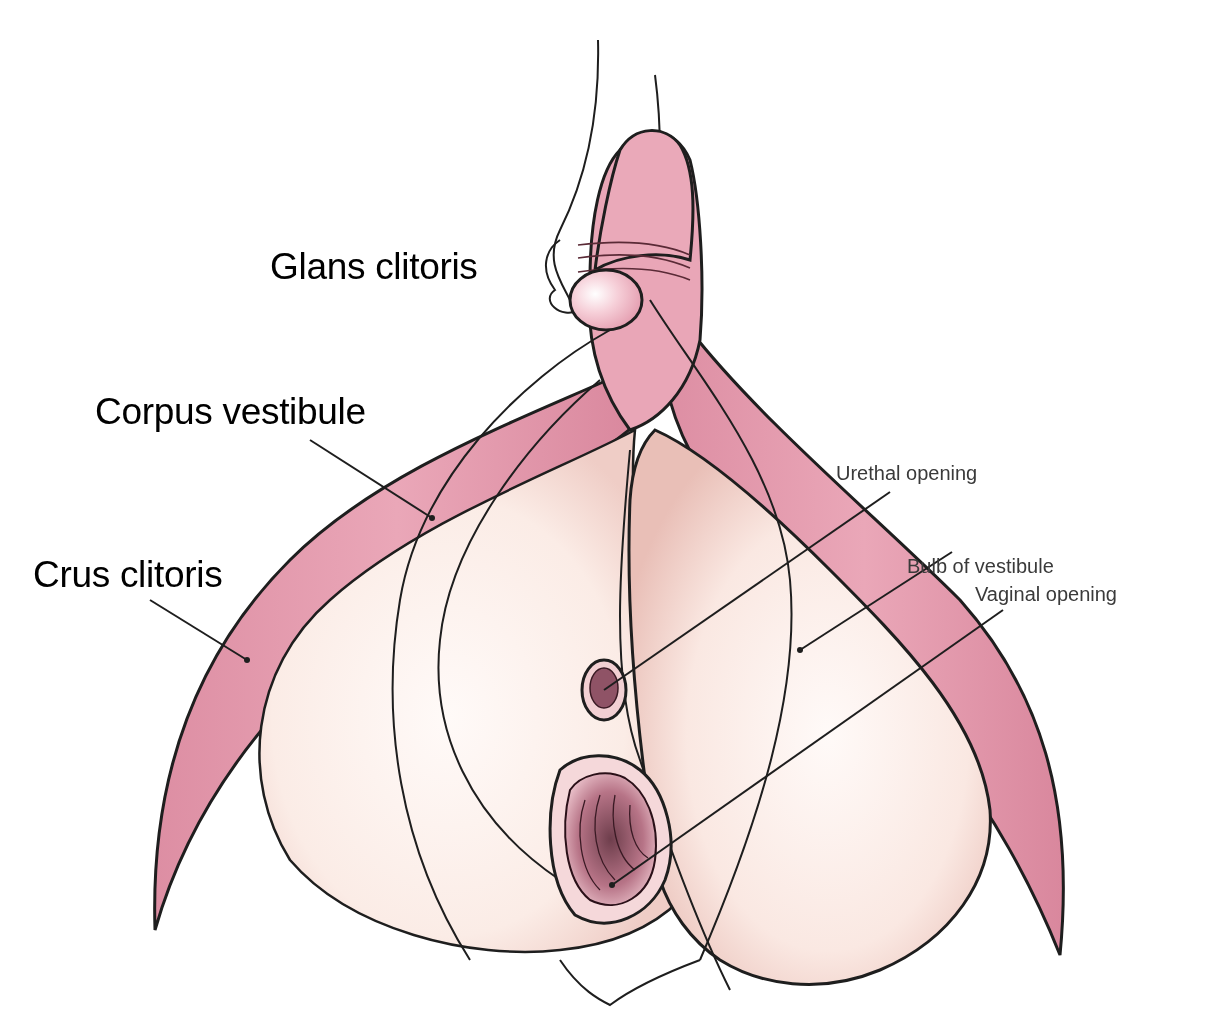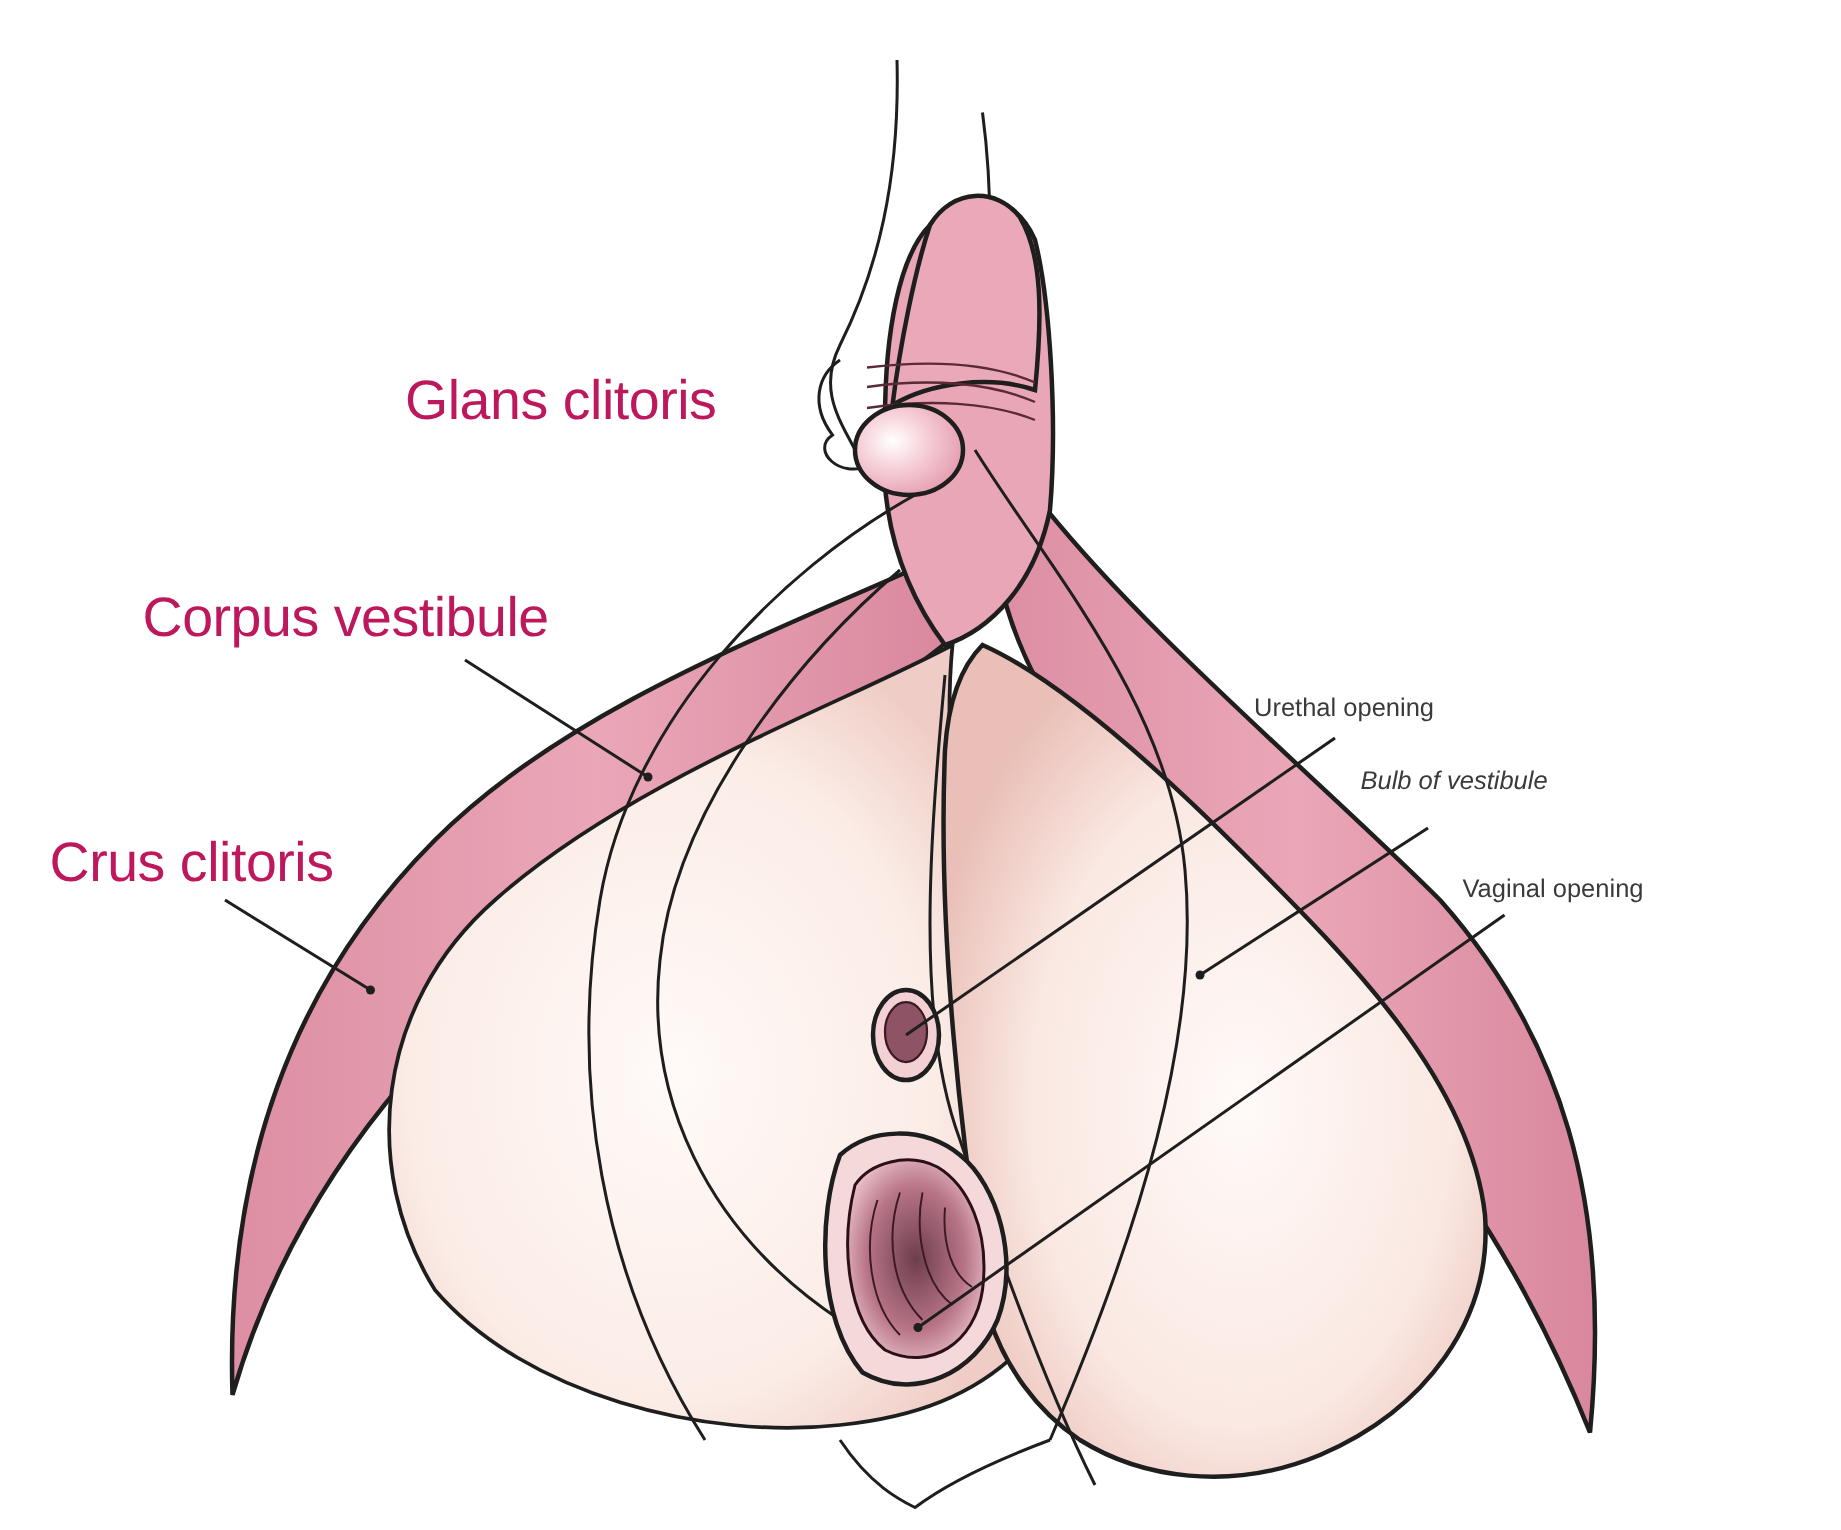--- a/index.html
+++ b/index.html
@@ -6,7 +6,7 @@
   body { width:1227px; height:1020px; position:relative; overflow:hidden;
          font-family:"Liberation Sans", sans-serif; }
   #diagram { position:absolute; left:0; top:0; width:1227px; height:1020px; }
-  .label { position:absolute; color:#be185d; white-space:nowrap; line-height:1; }
+  .label { position:absolute; color:#000000; white-space:nowrap; line-height:1; }
   .label.big { font-size:37px; letter-spacing:-0.3px; }
   .label.small { font-size:17px; color:#3a3a3a; }
 </style>

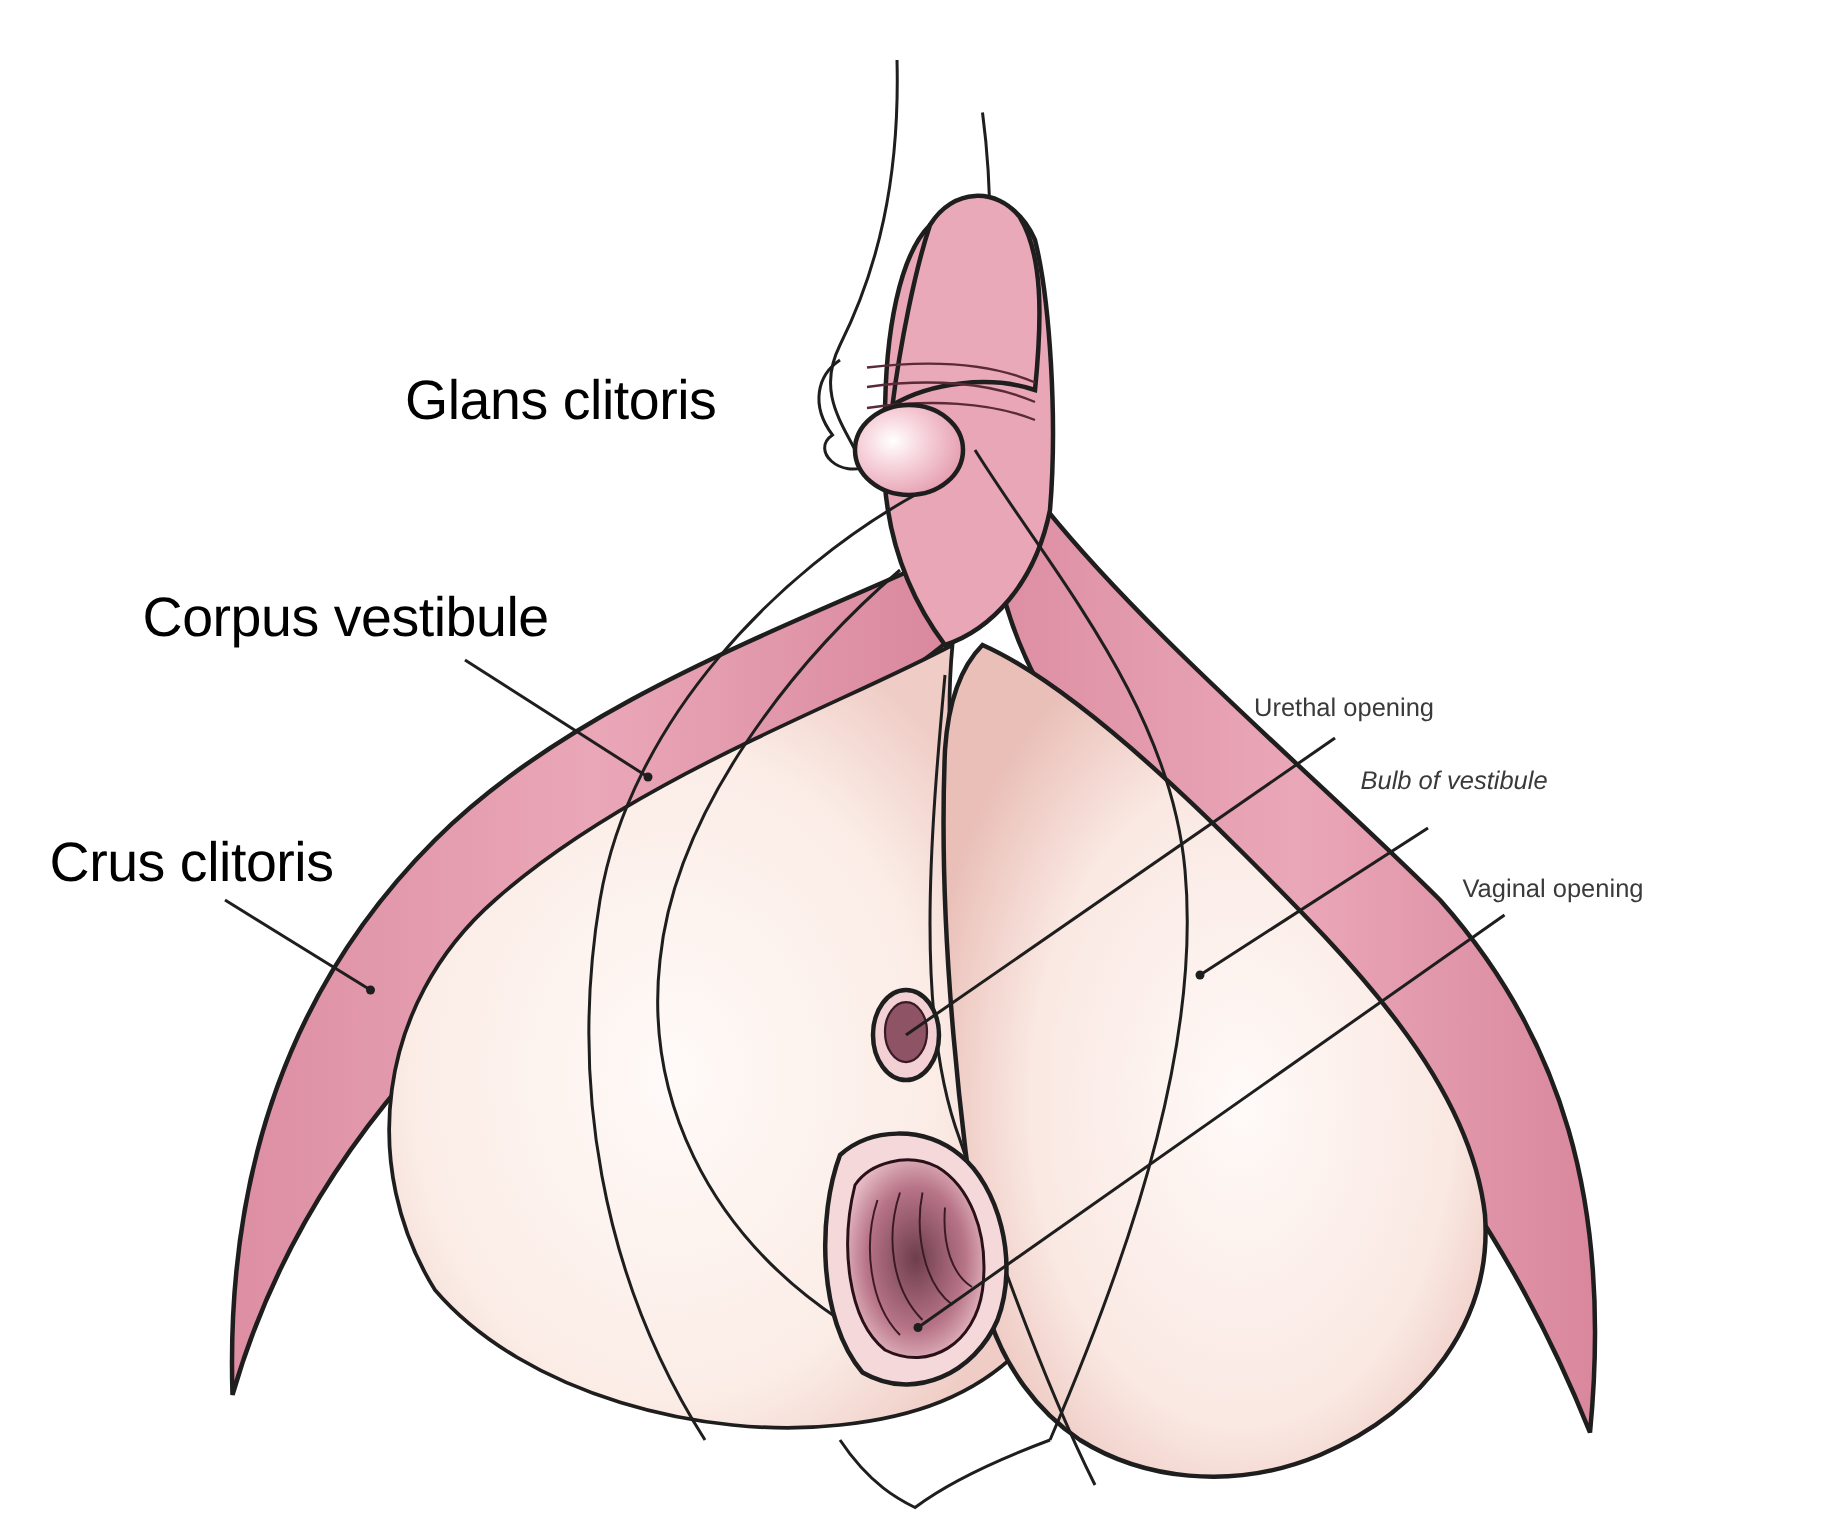--- a/index.html
+++ b/index.html
@@ -8,7 +8,7 @@
   #diagram { position:absolute; left:0; top:0; width:1227px; height:1020px; }
   .label { position:absolute; color:#000000; white-space:nowrap; line-height:1; }
   .label.big { font-size:37px; letter-spacing:-0.3px; }
-  .label.small { font-size:17px; color:#3a3a3a; }
+  .label.small { font-size:20px; color:#3a3a3a; }
 </style>
 </head>
 <body>

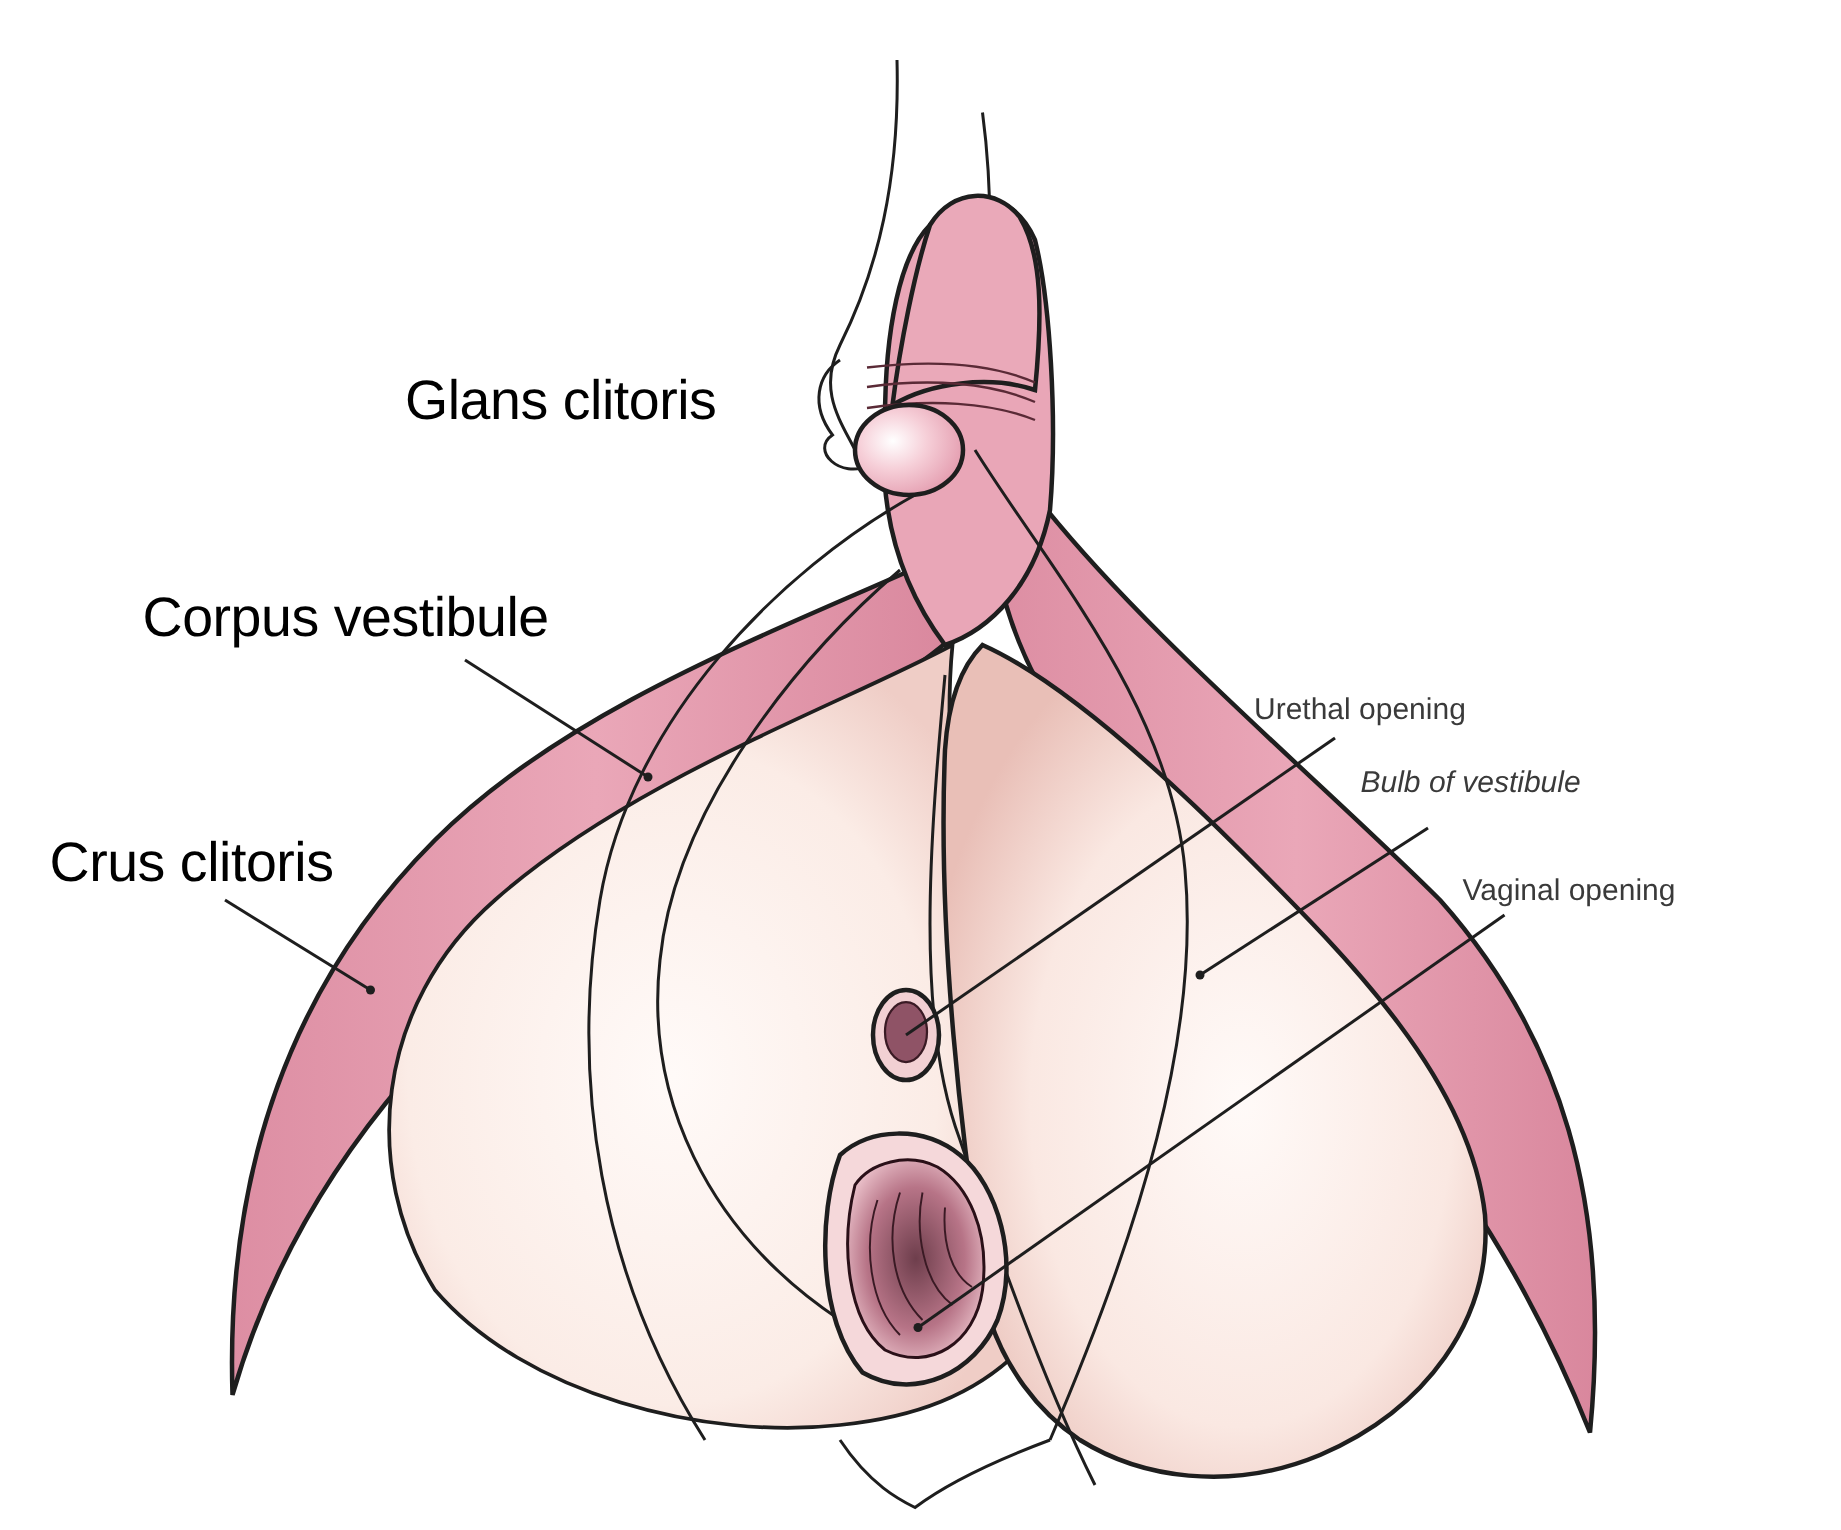--- a/index.html
+++ b/index.html
@@ -116,7 +116,7 @@
 <div class="label big" style="left:95px; top:393px;">Corpus vestibule</div>
 <div class="label big" style="left:33px; top:556px;text-align:center;">Crus clitoris</div>
 <div class="label small" style="left:836px; top:463px;">Urethal opening</div>
-<div class="label small" style="left:907px; top:512px;font-style:italic;">Bulb of vestibule</div>
+<div class="label small" style="left:907px; top:556px;">Bulb of vestibule</div>
 <div class="label small" style="left:975px; top:584px;">Vaginal opening</div>
 
 </body></html>

